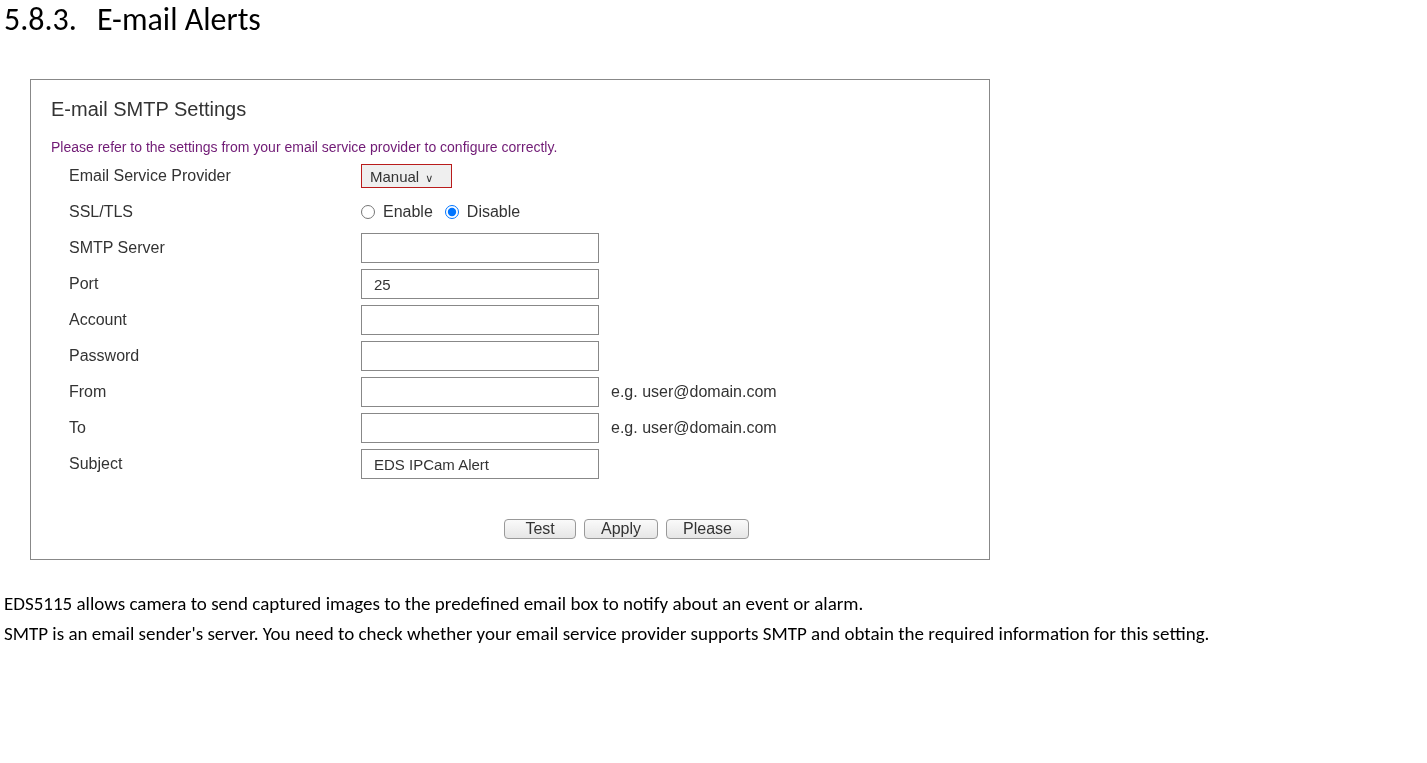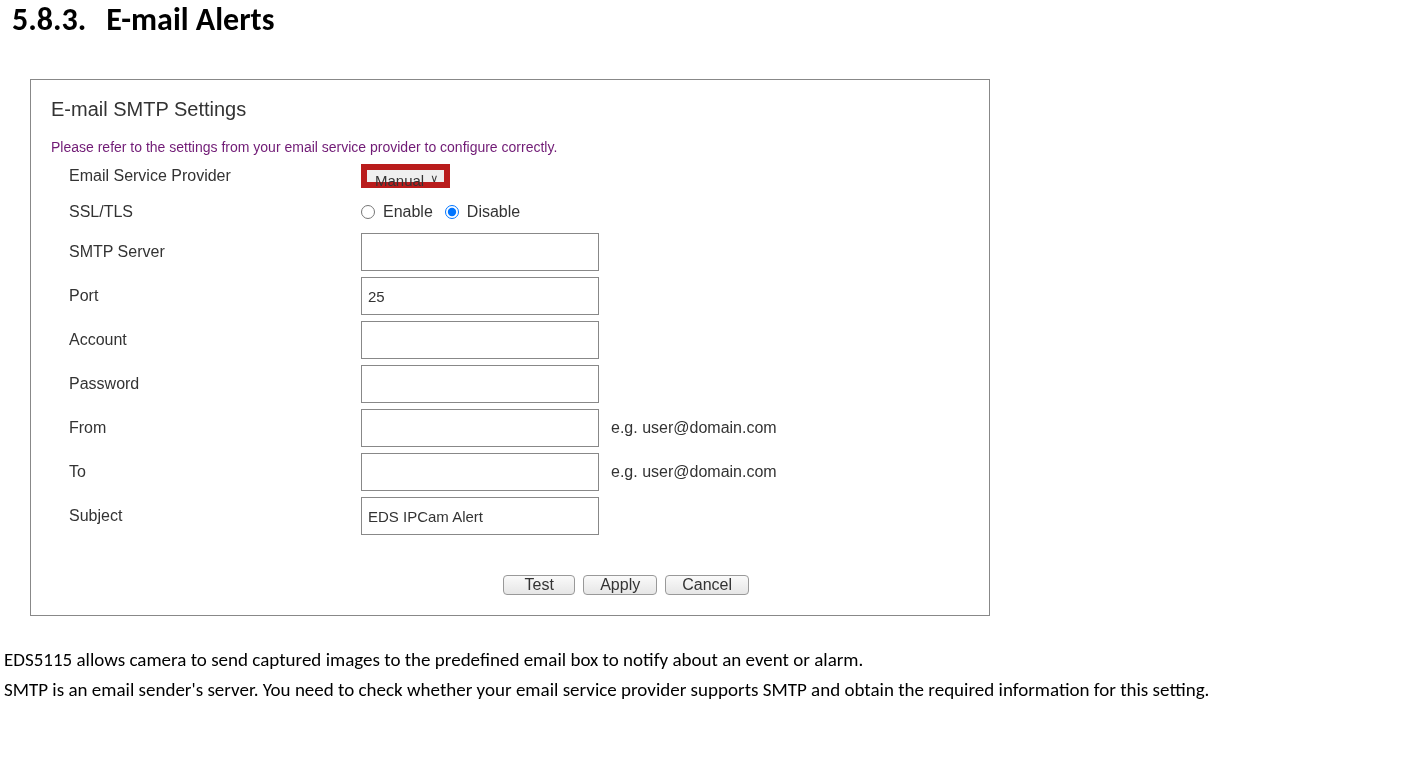--- a/index.html
+++ b/index.html
@@ -15,10 +15,10 @@
     }
     .section-heading {
       font-size: 32px;
-      font-weight: bold;
+      font-weight: normal;
       color: #000;
       margin-bottom: 40px;
-      padding-left: 12px;
+      padding-left: 4px;
     }
     .section-heading .number {
       margin-right: 20px;

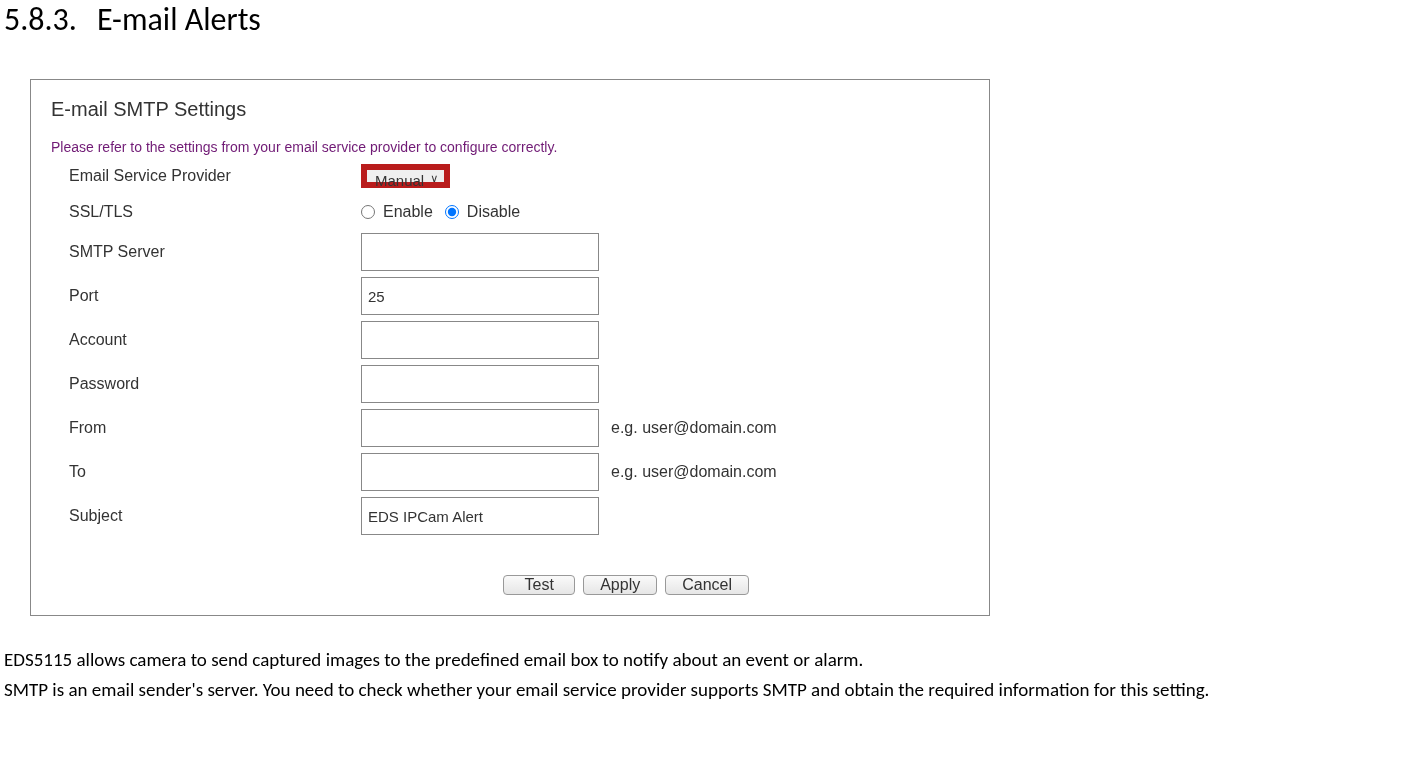--- a/index.html
+++ b/index.html
@@ -60,10 +60,10 @@
     }
     .select-box {
       display: inline-flex;
-      align-items: flex-start;
-      border: 6px solid #b91c1c;
+      align-items: flex-end;
+      border: 1px solid #b91c1c;
       background: #efefef;
-      padding: 2px 6px 2px 8px;
+      padding: 2px 18px 2px 8px;
       font-size: 15px;
       color: #333;
       height: 24px;

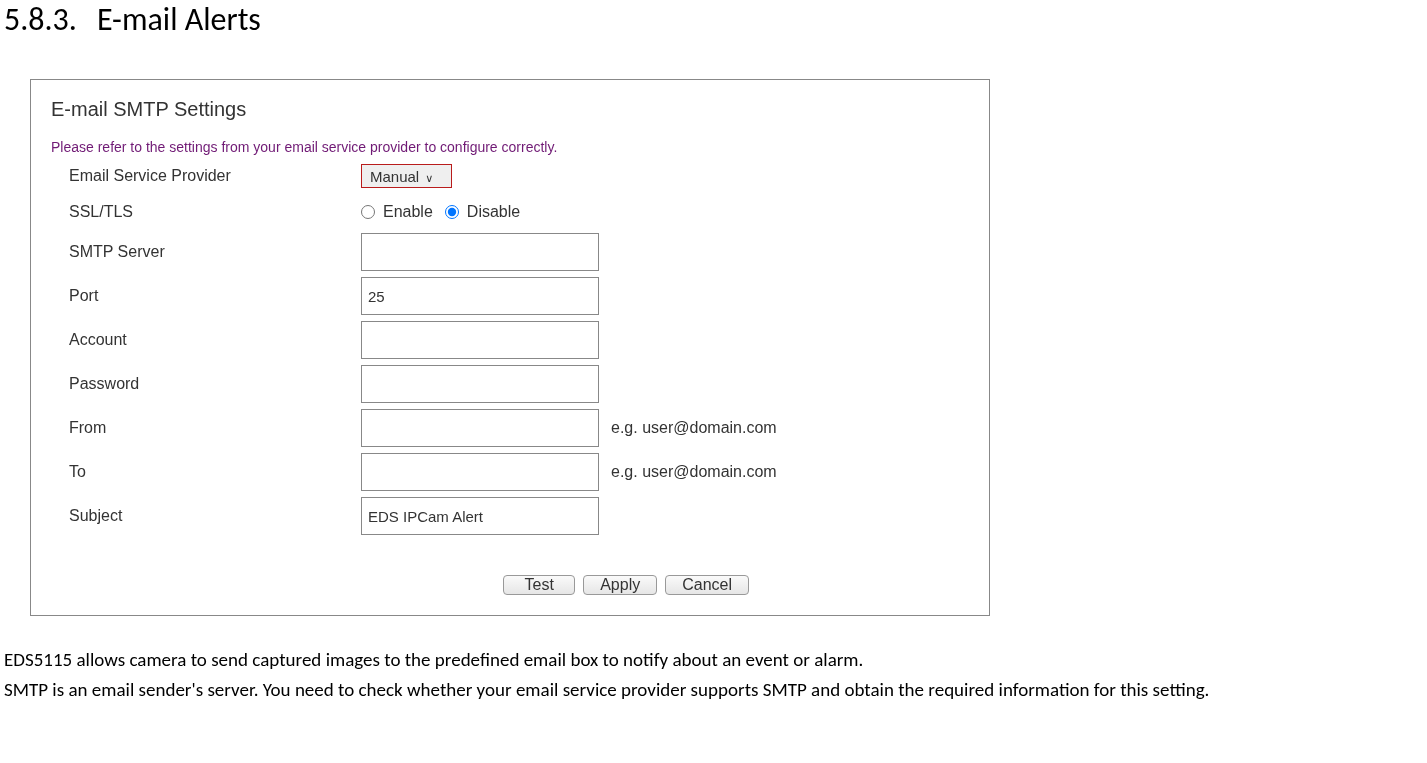--- a/index.html
+++ b/index.html
@@ -85,9 +85,9 @@
     }
     .text-input {
       border: 1px solid #888;
-      height: 38px;
+      height: 30px;
       width: 238px;
-      padding: 2px 6px;
+      padding: 2px 12px;
       font-size: 15px;
       color: #333;
       background: #fff;

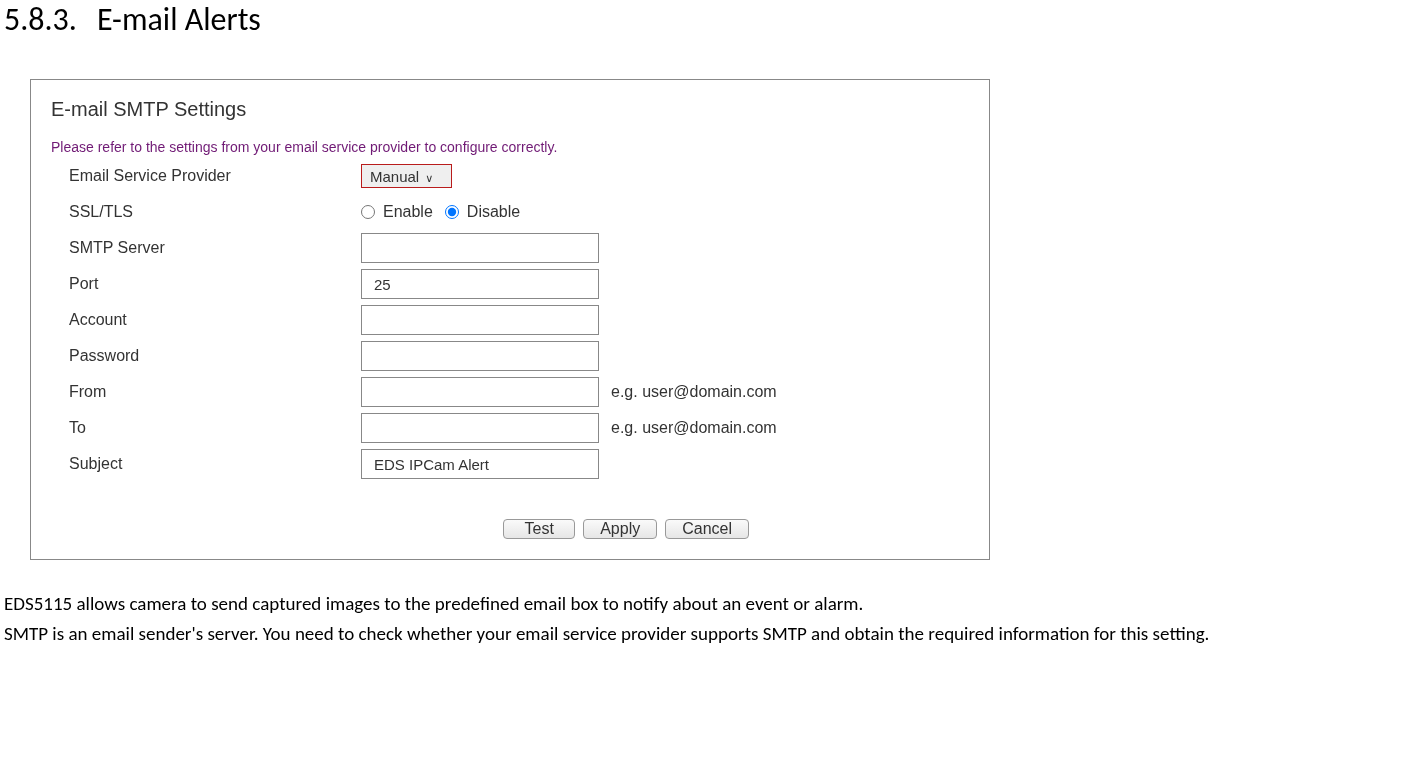--- a/index.html
+++ b/index.html
@@ -214,7 +214,7 @@
   <div class="button-row">
     <div class="btn">Test</div>
     <div class="btn">Apply</div>
-    <div class="btn">Cancel</div>
+    <div class="btn">Please</div>
   </div>
 </div>
 

